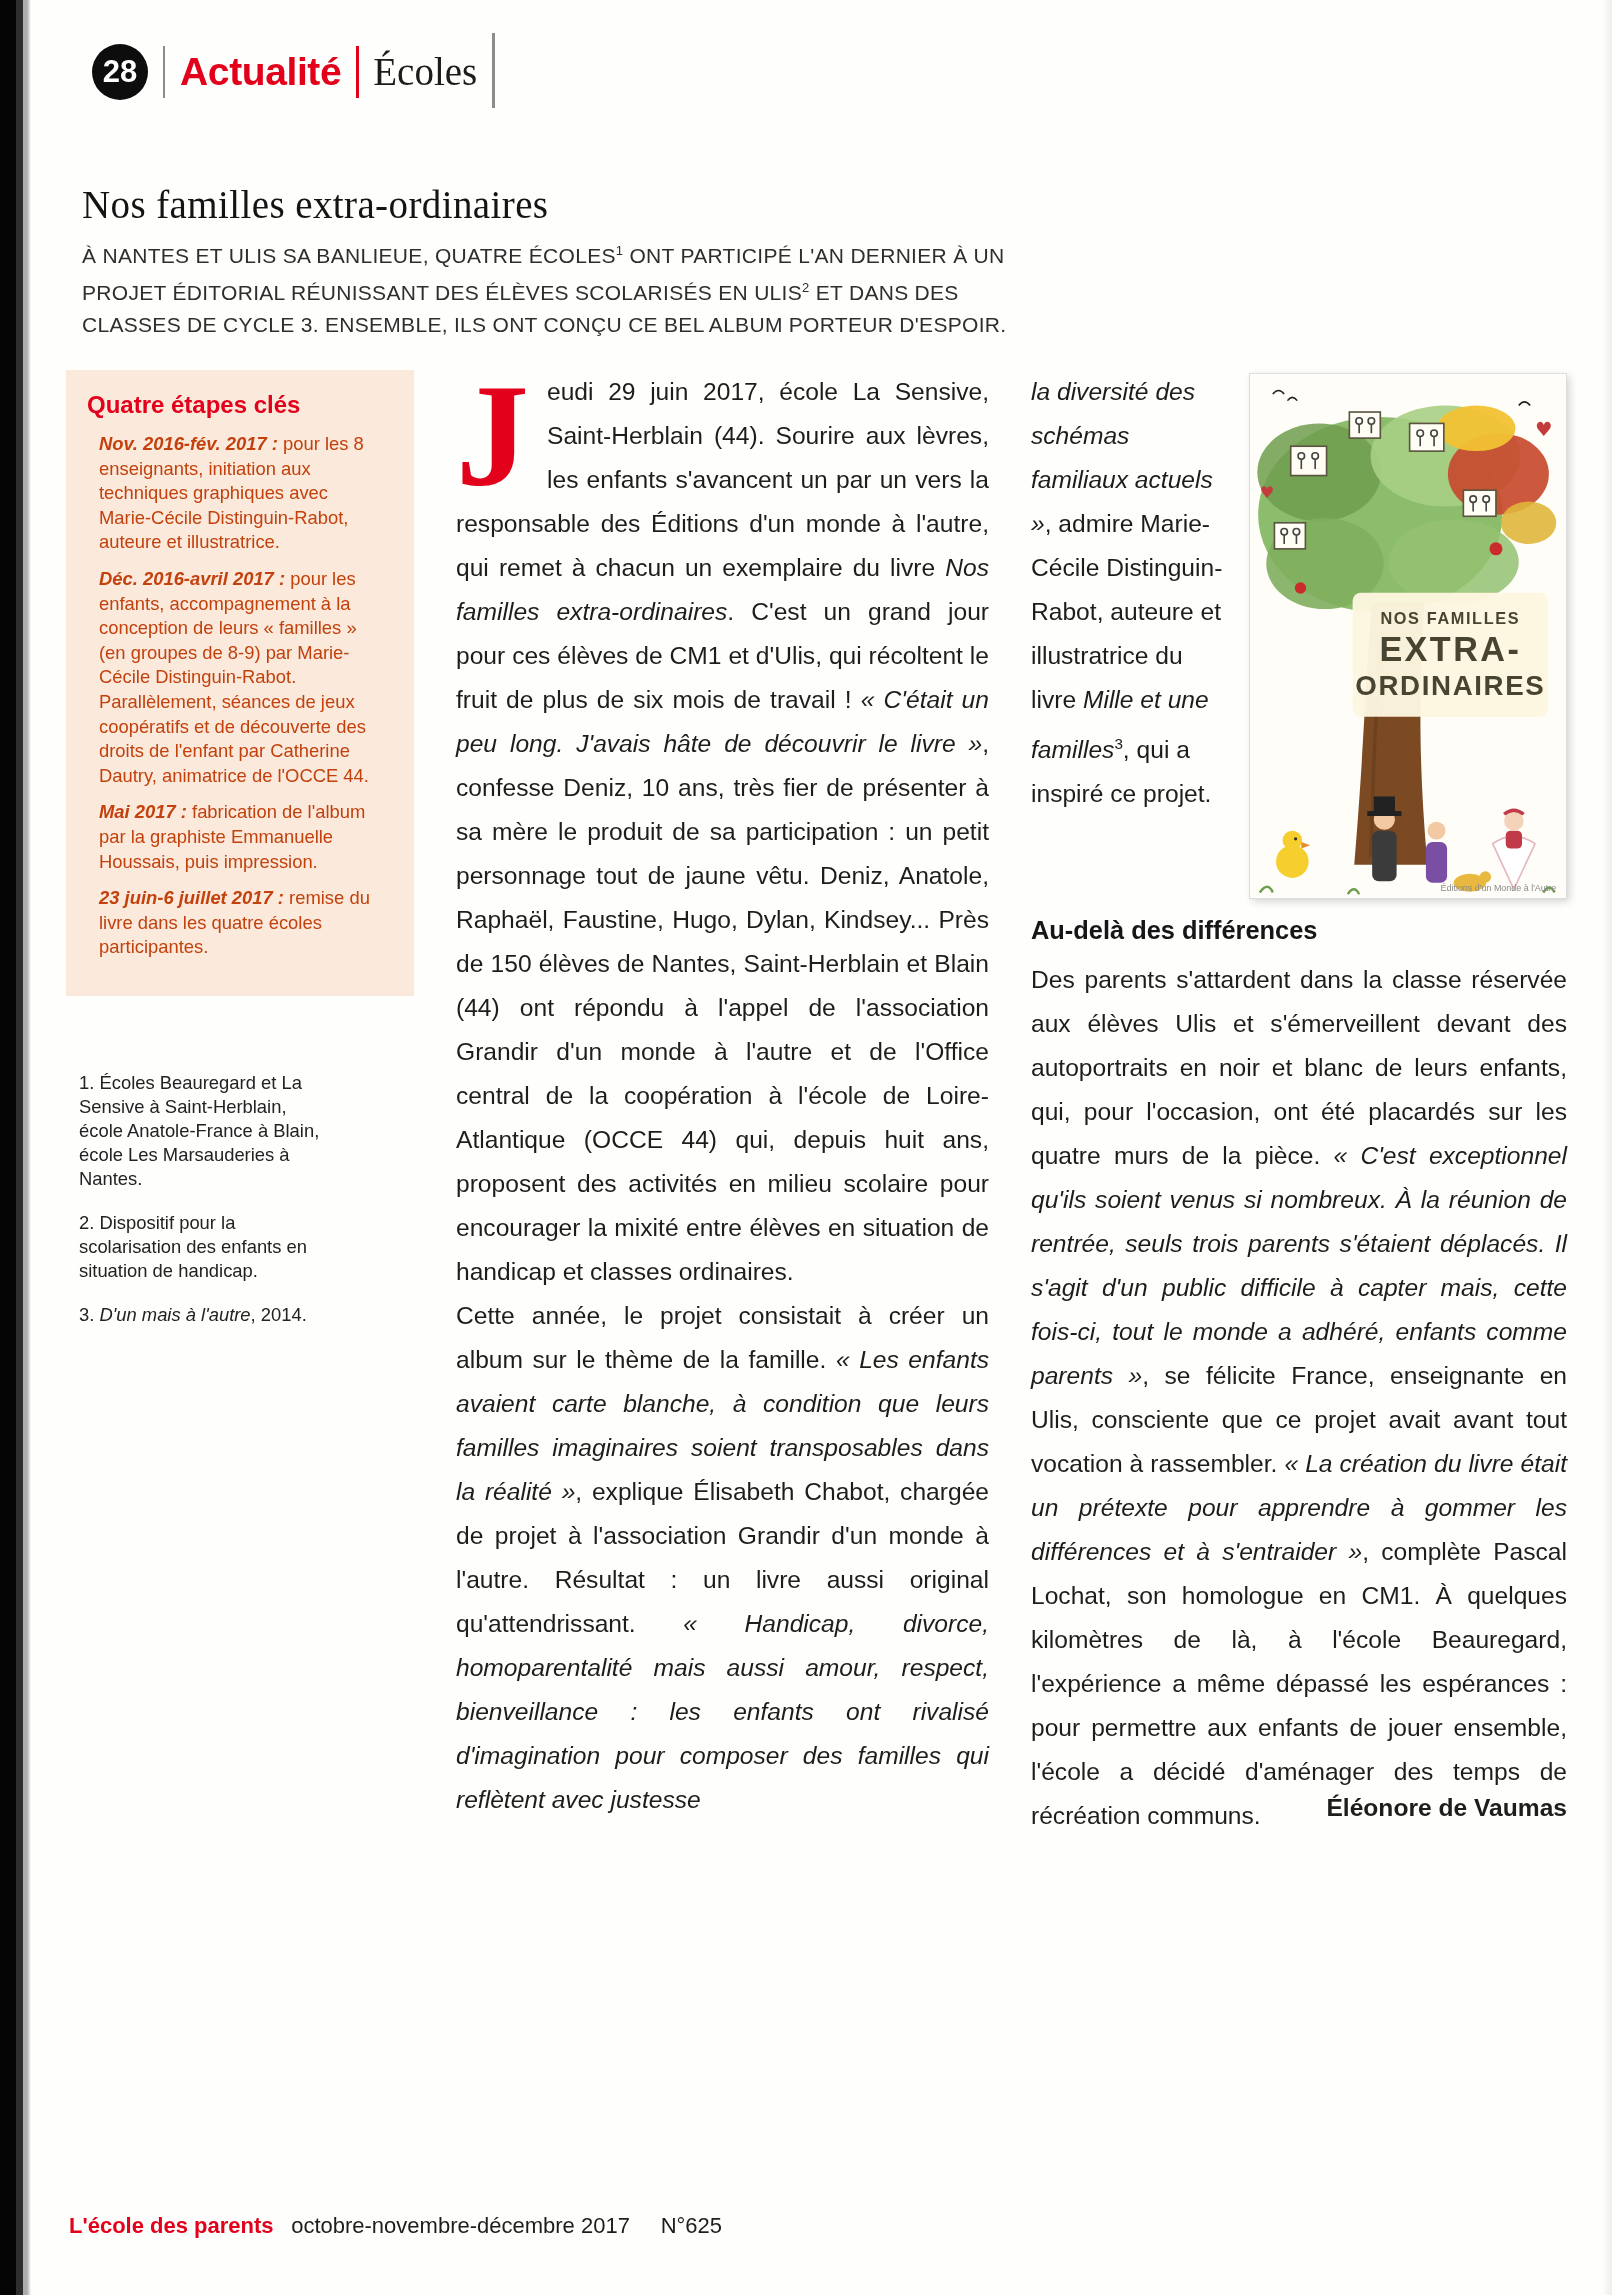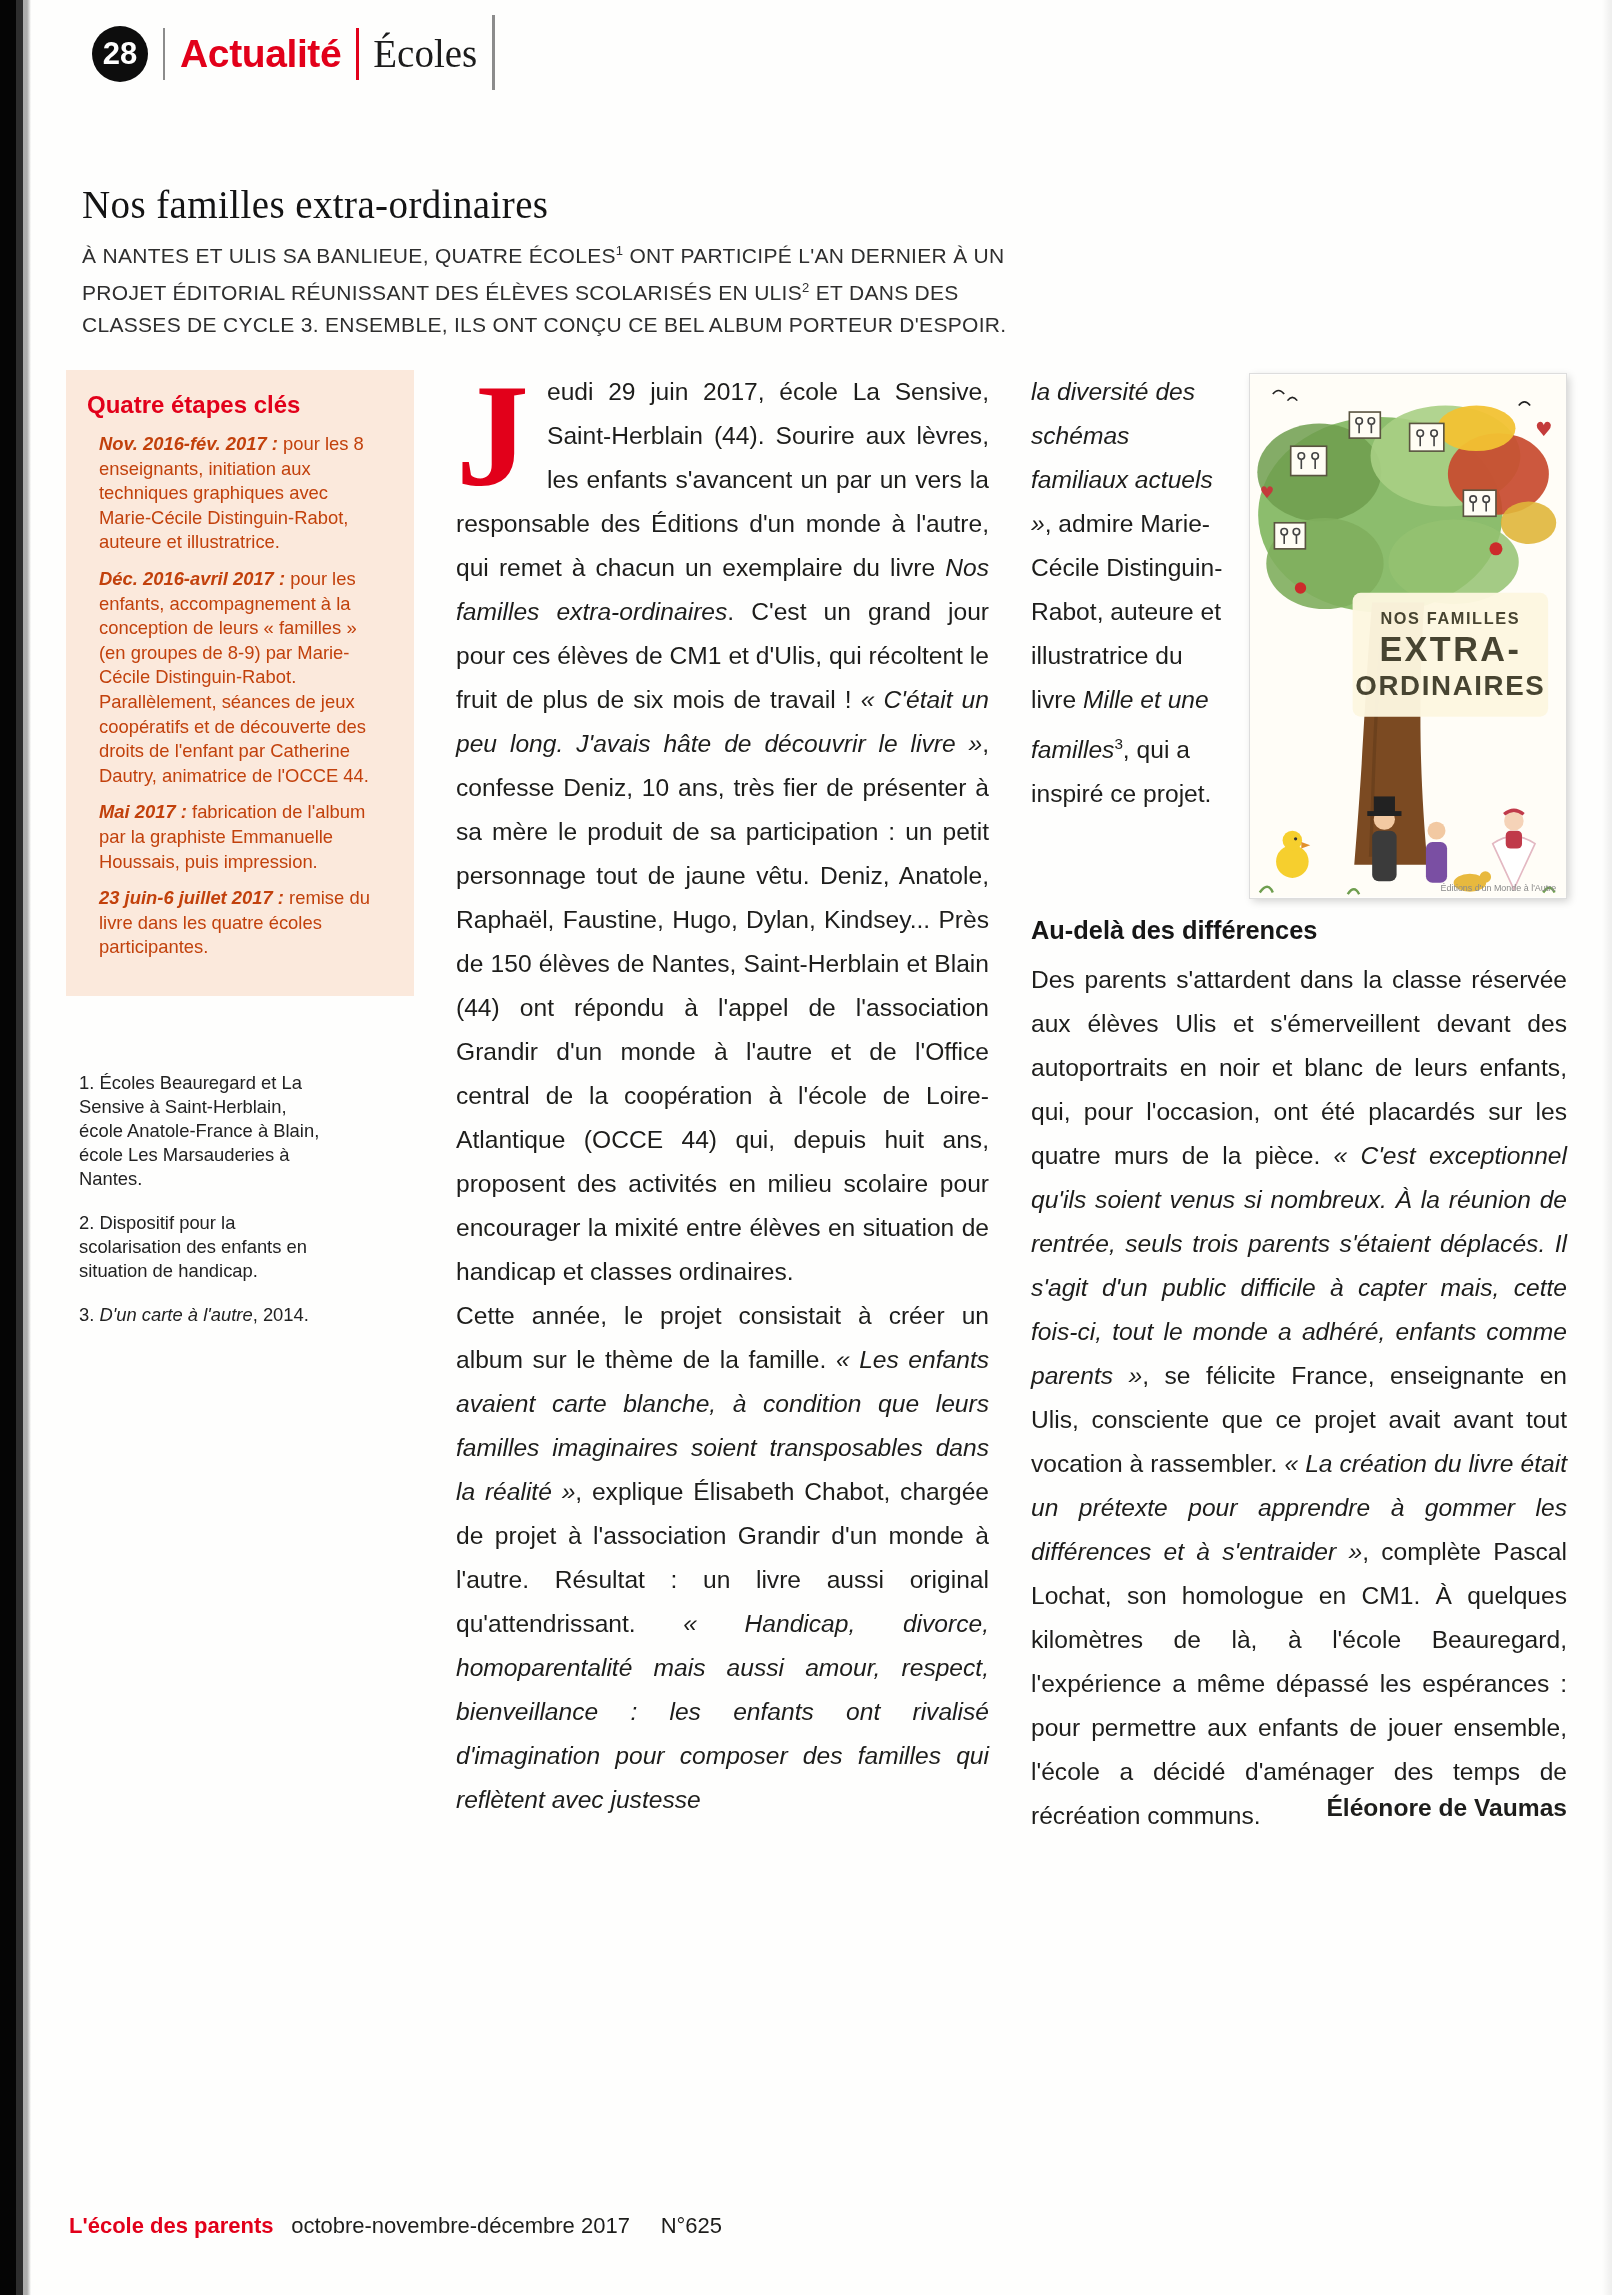--- a/index.html
+++ b/index.html
@@ -16,7 +16,7 @@
     background:linear-gradient(270deg,rgba(0,0,0,.07),rgba(0,0,0,0)); z-index:4;}
 
   
-  .topbar { position:absolute; left:92px; top:18px; display:flex; align-items:center; gap:14.8px; }
+  .topbar { position:absolute; left:92px; top:36px; display:flex; align-items:center; gap:14.8px; }
   .pagenum-circle { width:56px; height:56px; border-radius:50%; background:#0d0d0d; color:#fff;
     font-weight:700; font-size:31px; display:flex; align-items:center; justify-content:center; }
   .vr { width:2.5px; height:52px; background:#8c8c8c; }

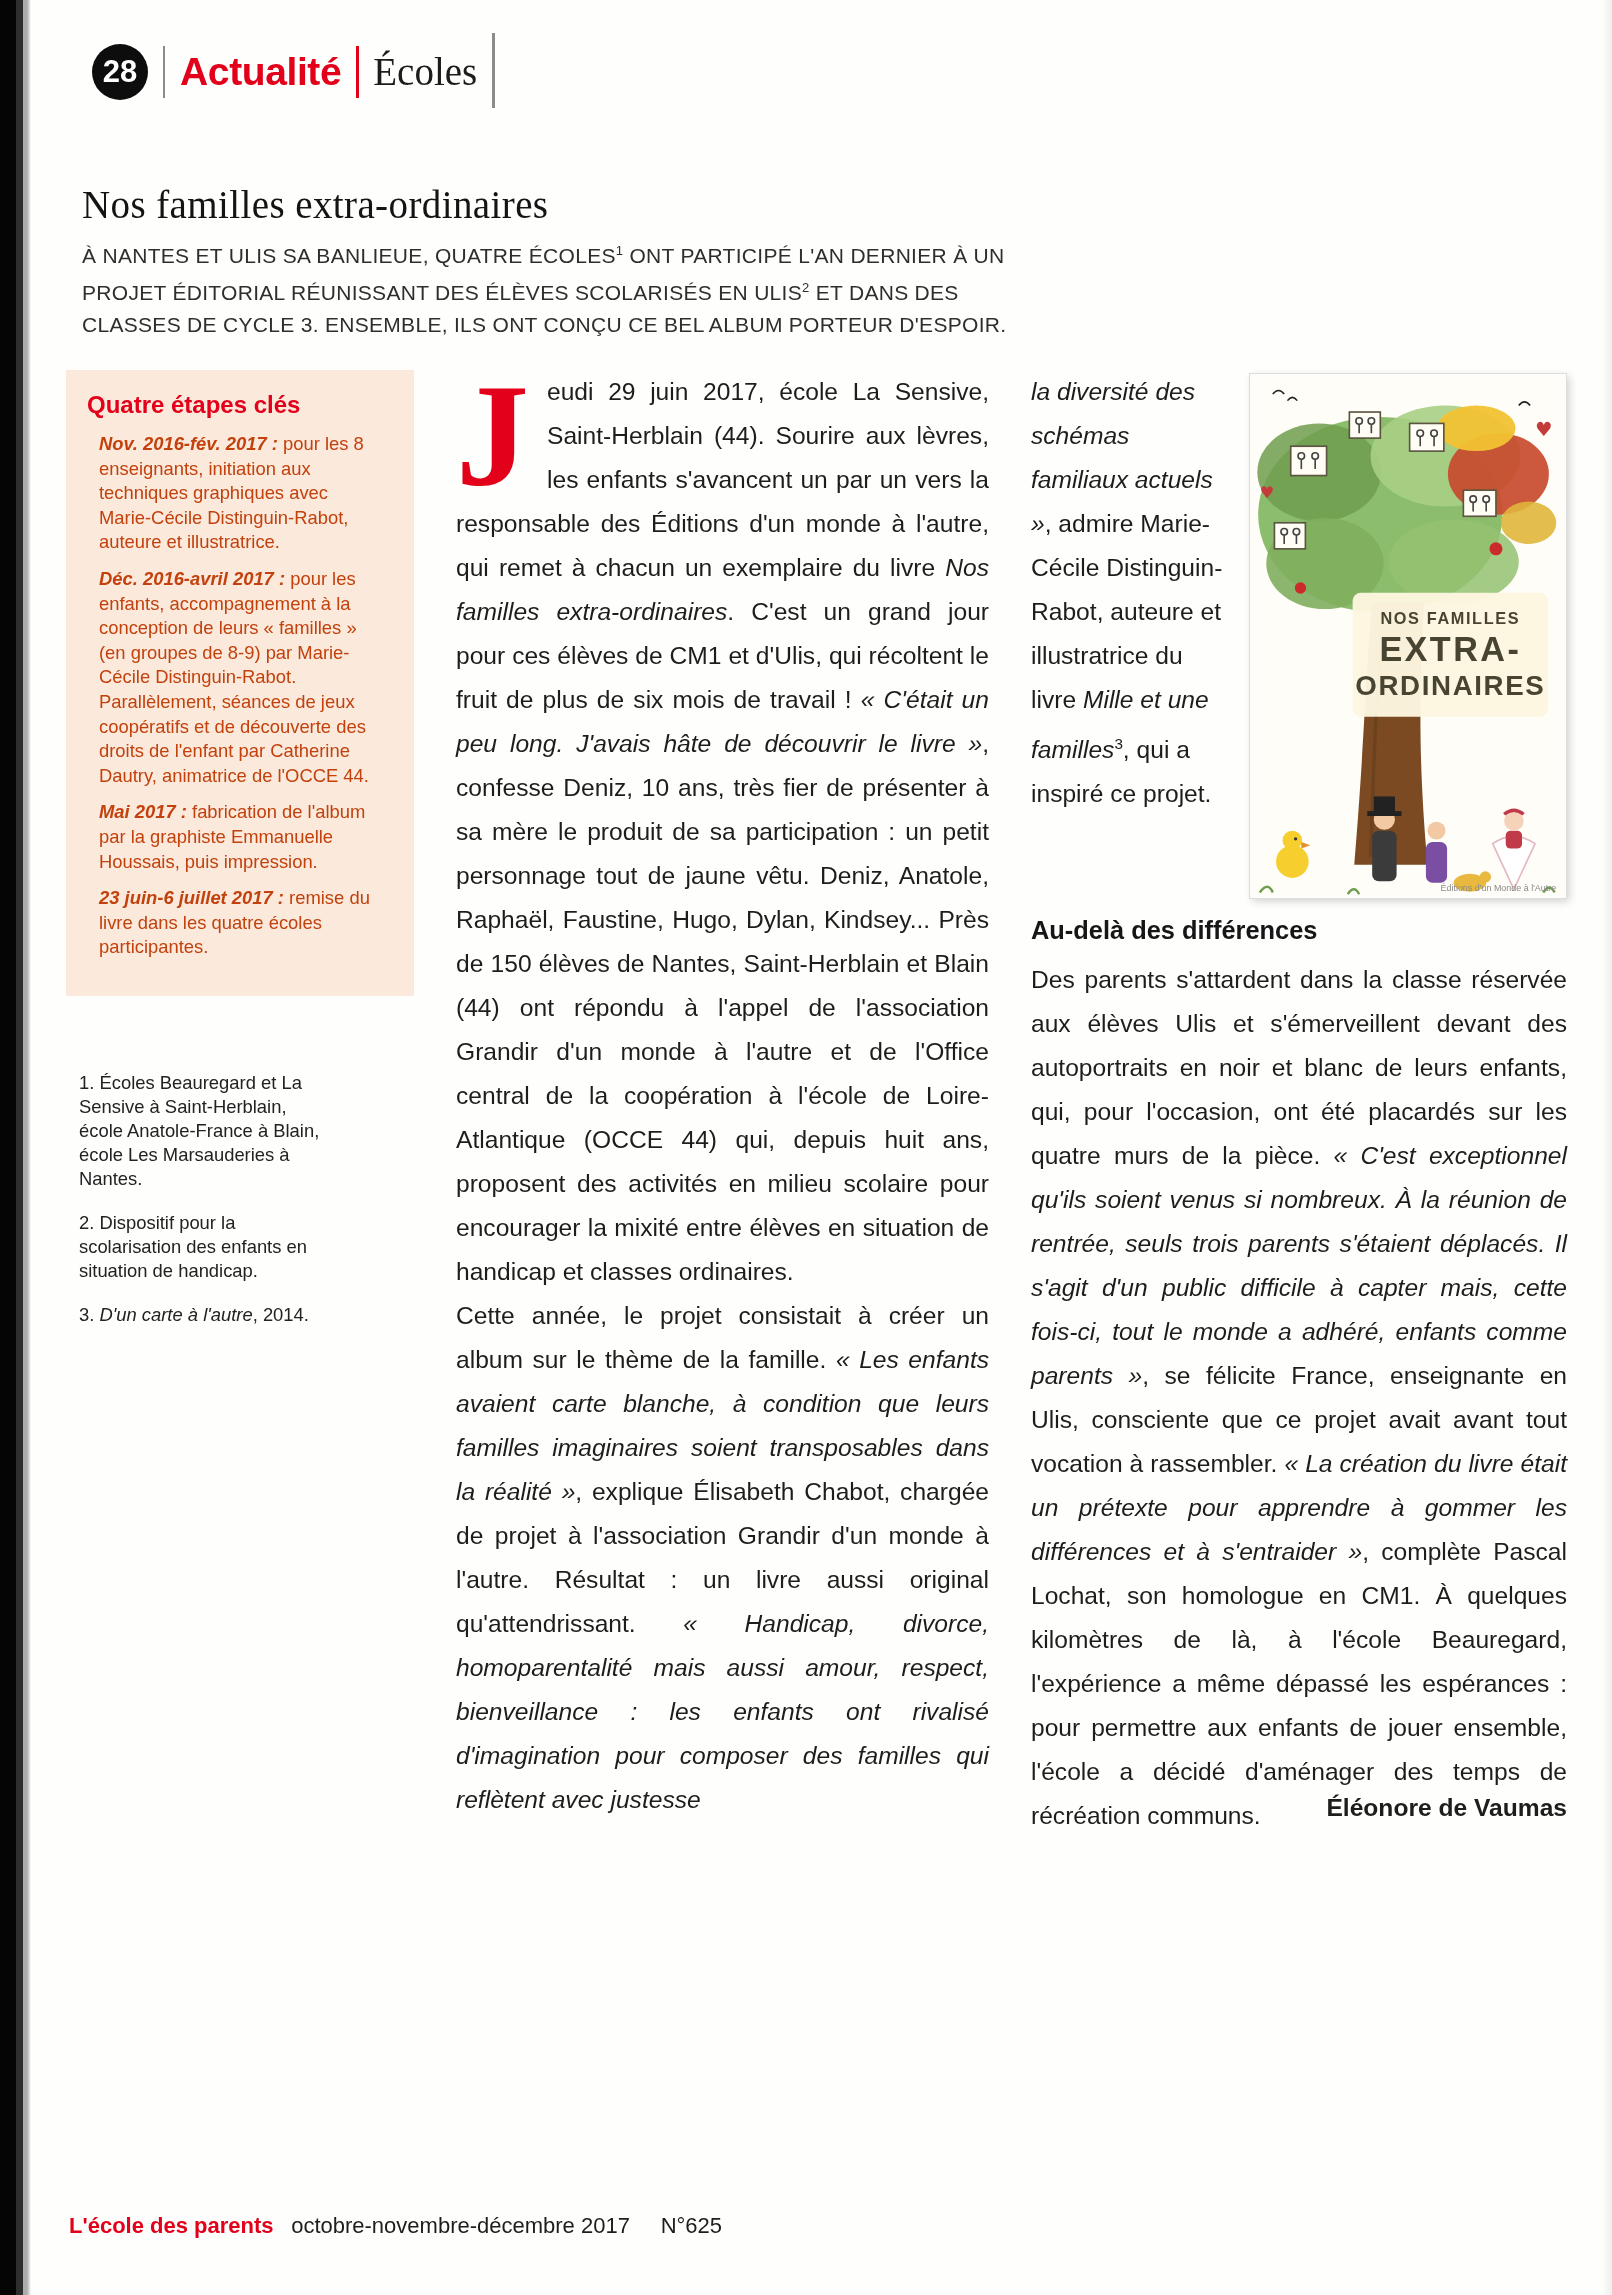--- a/index.html
+++ b/index.html
@@ -103,7 +103,7 @@
       <div class="footnotes">
         <p><span>1. Écoles Beauregard et La Sensive à Saint-Herblain, école Anatole-France à Blain, école Les Marsauderies à Nantes.</span></p>
         <p><span>2. Dispositif pour la scolarisation des enfants en situation de handicap.</span></p>
-        <p><span>3. </span><span class="it">D'un carte à l'autre</span><span>, 2014.</span></p>
+        <p><span>3. </span><span class="it">D'un mais à l'autre</span><span>, 2014.</span></p>
       </div>
     </aside>
 

